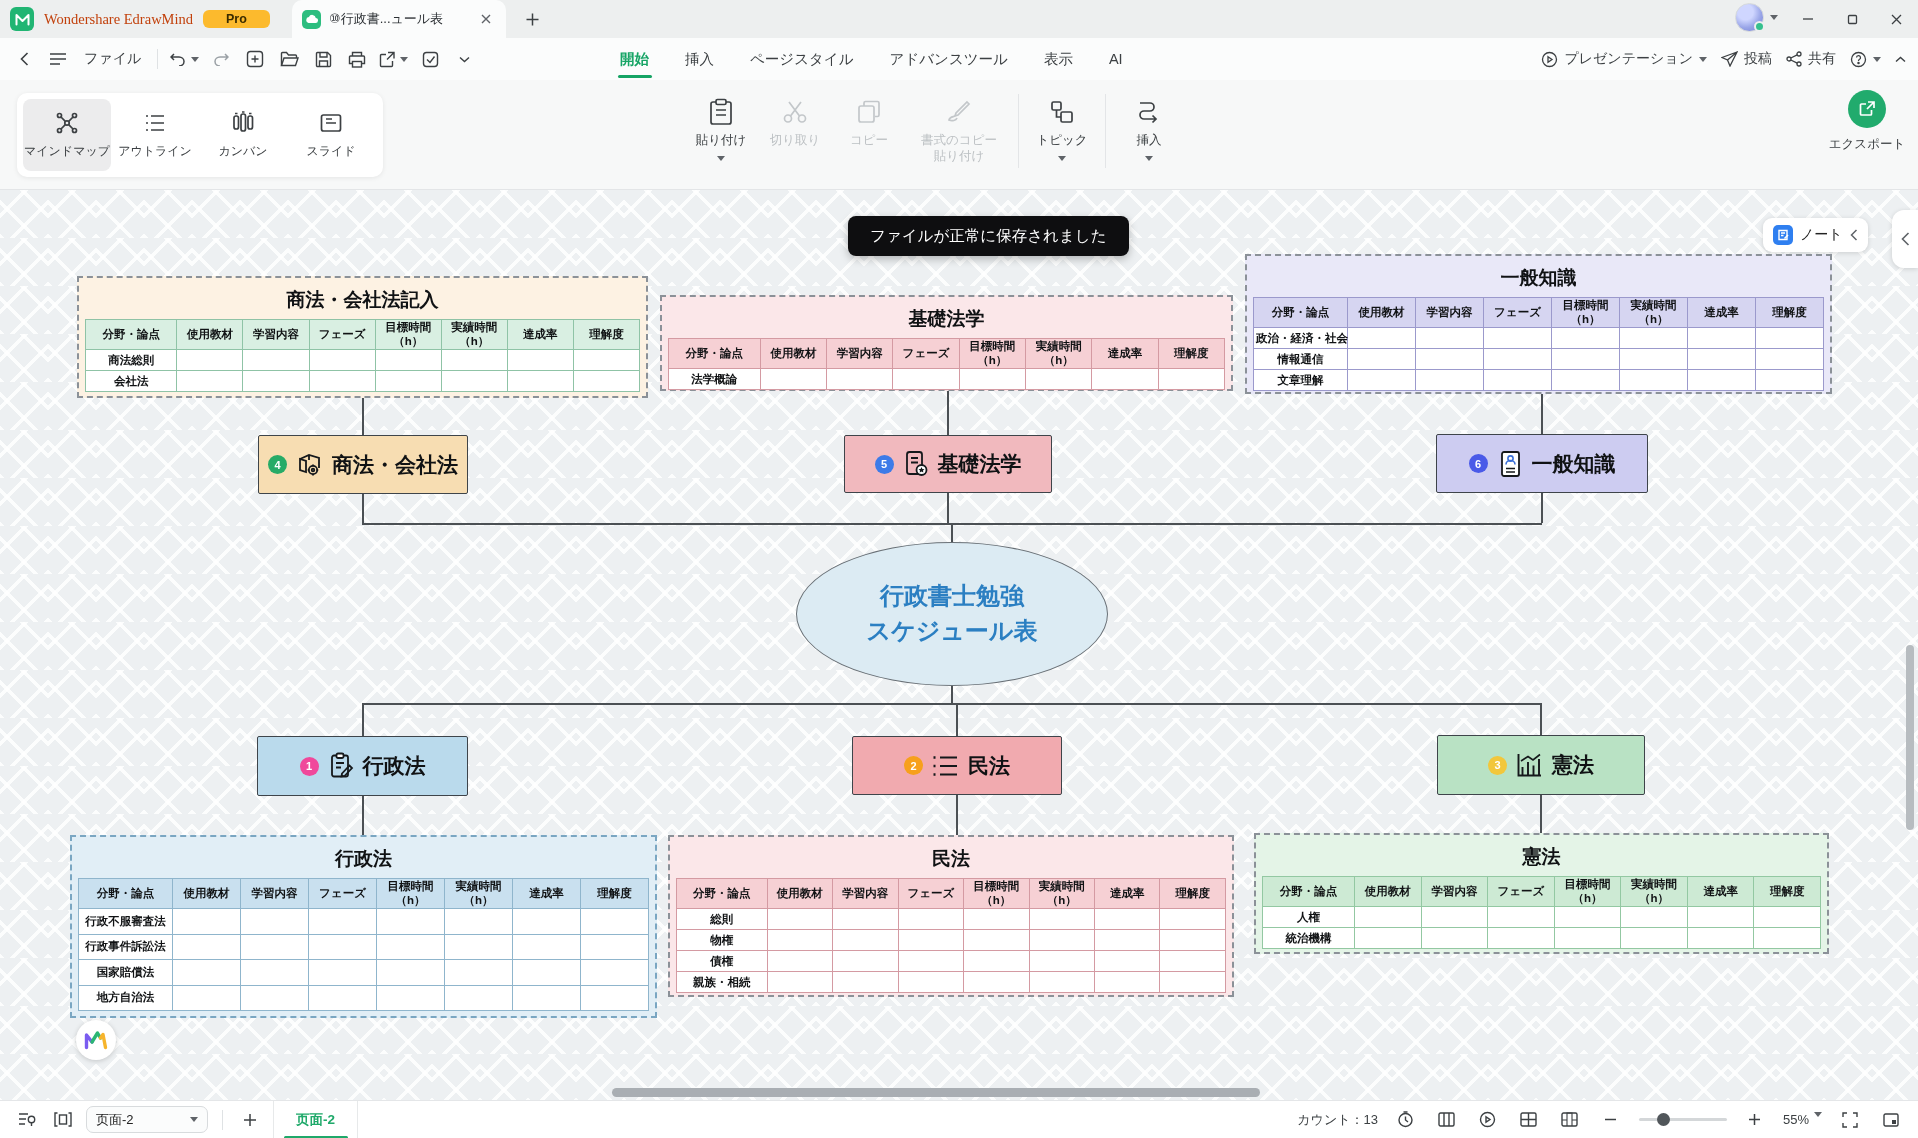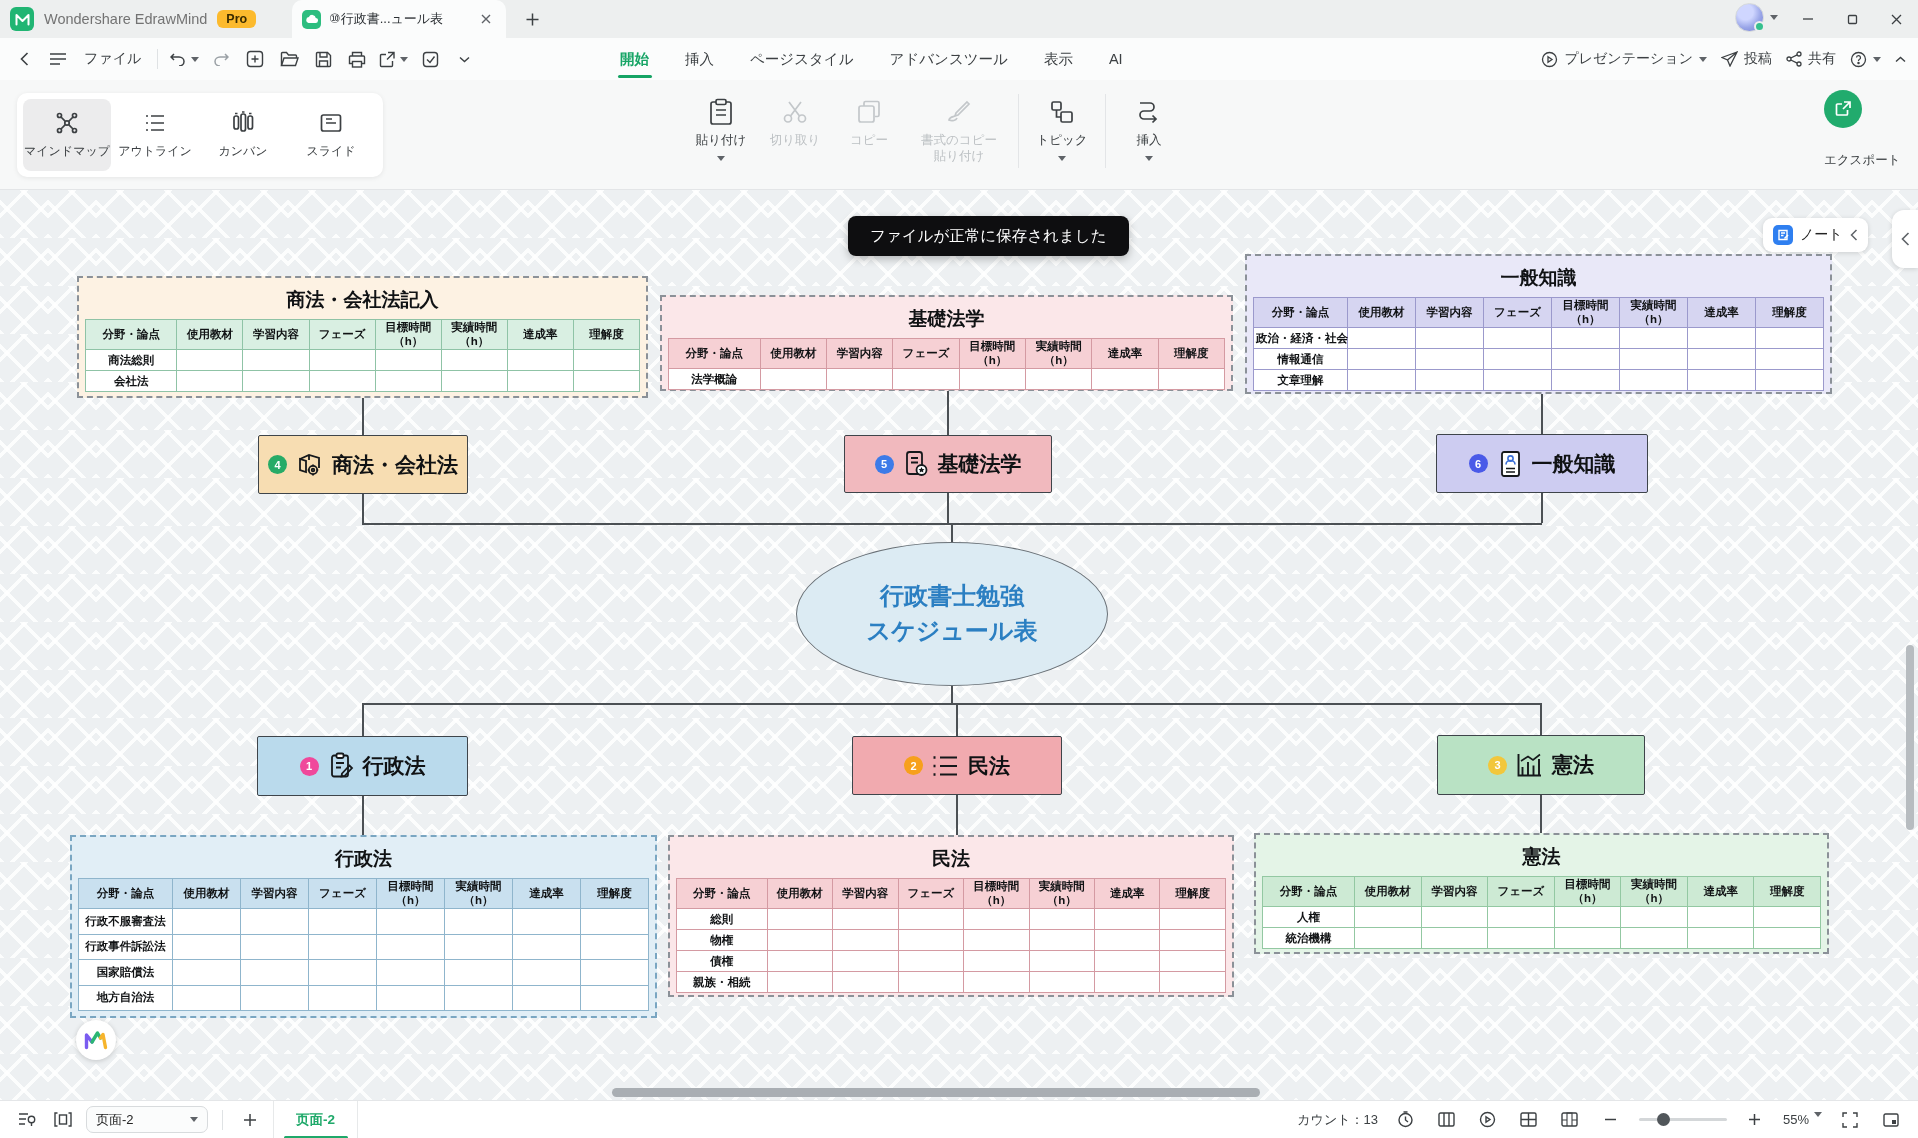--- a/index.html
+++ b/index.html
@@ -10,7 +10,7 @@
 
 .titlebar { position:absolute; left:0; top:0; width:100%; height:38px; background:#edefef; display:flex; align-items:center; }
 .app-logo { width:24px; height:24px; margin-left:10px; border-radius:6px; background:#21b573; display:flex; align-items:center; justify-content:center; }
-.app-name { font-size:14.5px; margin-left:10px; color:#737373; }
+.app-name { font-size:14.5px; margin-left:10px; color:#c2410c;font-family:Liberation Serif, serif; }
 .pro-badge { margin-left:10px; background:#fcba2d; color:#3a2c00; font-weight:bold; font-size:12.5px; border-radius:6px; padding:2px 9px; }
 .doc-tab { position:absolute; left:292px; top:0; width:214px; height:38px; background:#fbfcfc; border-radius:10px 10px 0 0; display:flex; align-items:center; padding:0 10px; }
 .doc-icon { width:19px; height:19px; border-radius:5px; background:#2dbd7f; display:flex; align-items:center; justify-content:center; }

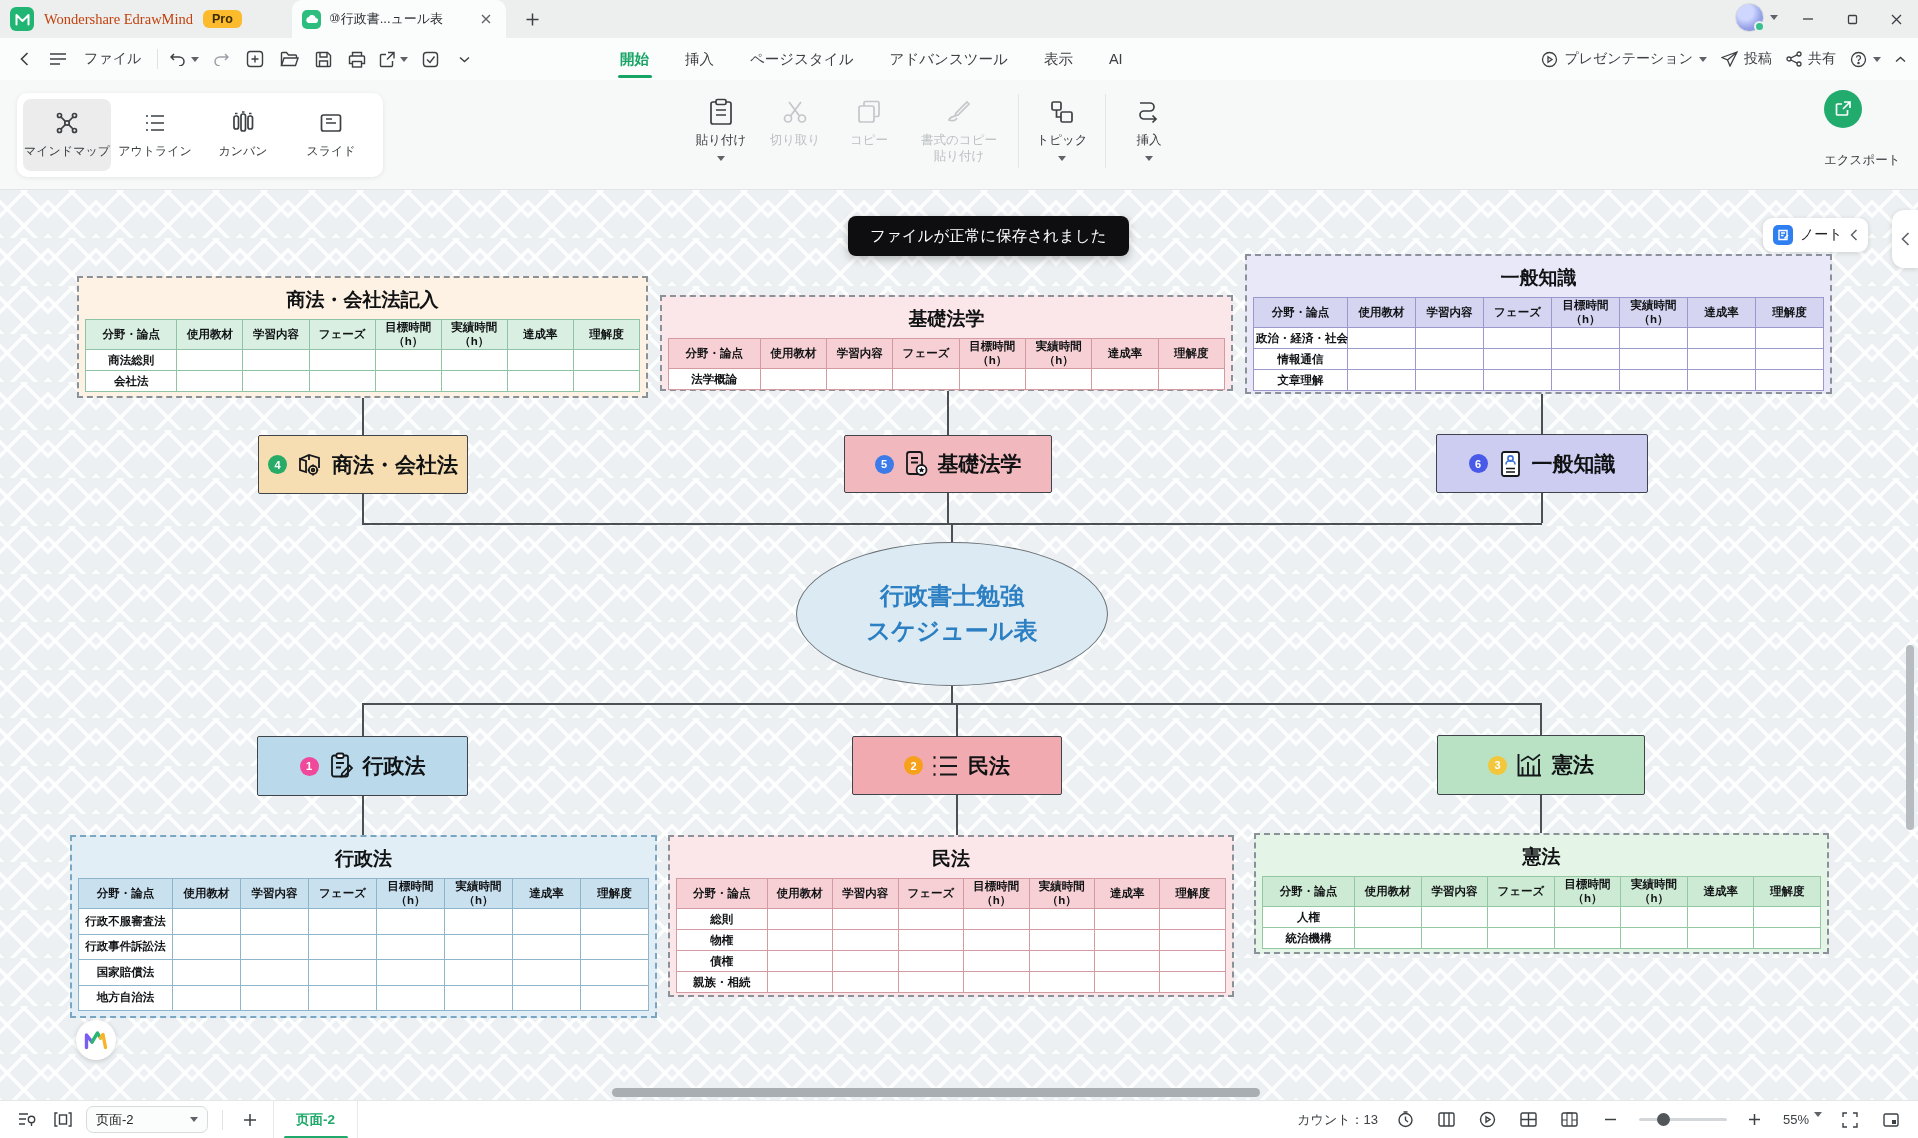--- a/index.html
+++ b/index.html
@@ -11,7 +11,7 @@
 .titlebar { position:absolute; left:0; top:0; width:100%; height:38px; background:#edefef; display:flex; align-items:center; }
 .app-logo { width:24px; height:24px; margin-left:10px; border-radius:6px; background:#21b573; display:flex; align-items:center; justify-content:center; }
 .app-name { font-size:14.5px; margin-left:10px; color:#c2410c;font-family:Liberation Serif, serif; }
-.pro-badge { margin-left:10px; background:#fcba2d; color:#3a2c00; font-weight:bold; font-size:12.5px; border-radius:6px; padding:2px 9px; }
+.pro-badge { margin-left:10px; background:#fcba2d; color:#3a2c00; font-weight:bold; font-size:12.5px; border-radius:6px; padding:2px 23px; }
 .doc-tab { position:absolute; left:292px; top:0; width:214px; height:38px; background:#fbfcfc; border-radius:10px 10px 0 0; display:flex; align-items:center; padding:0 10px; }
 .doc-icon { width:19px; height:19px; border-radius:5px; background:#2dbd7f; display:flex; align-items:center; justify-content:center; }
 .doc-title { font-size:13px; margin-left:8px; flex:1; white-space:nowrap; overflow:hidden; }

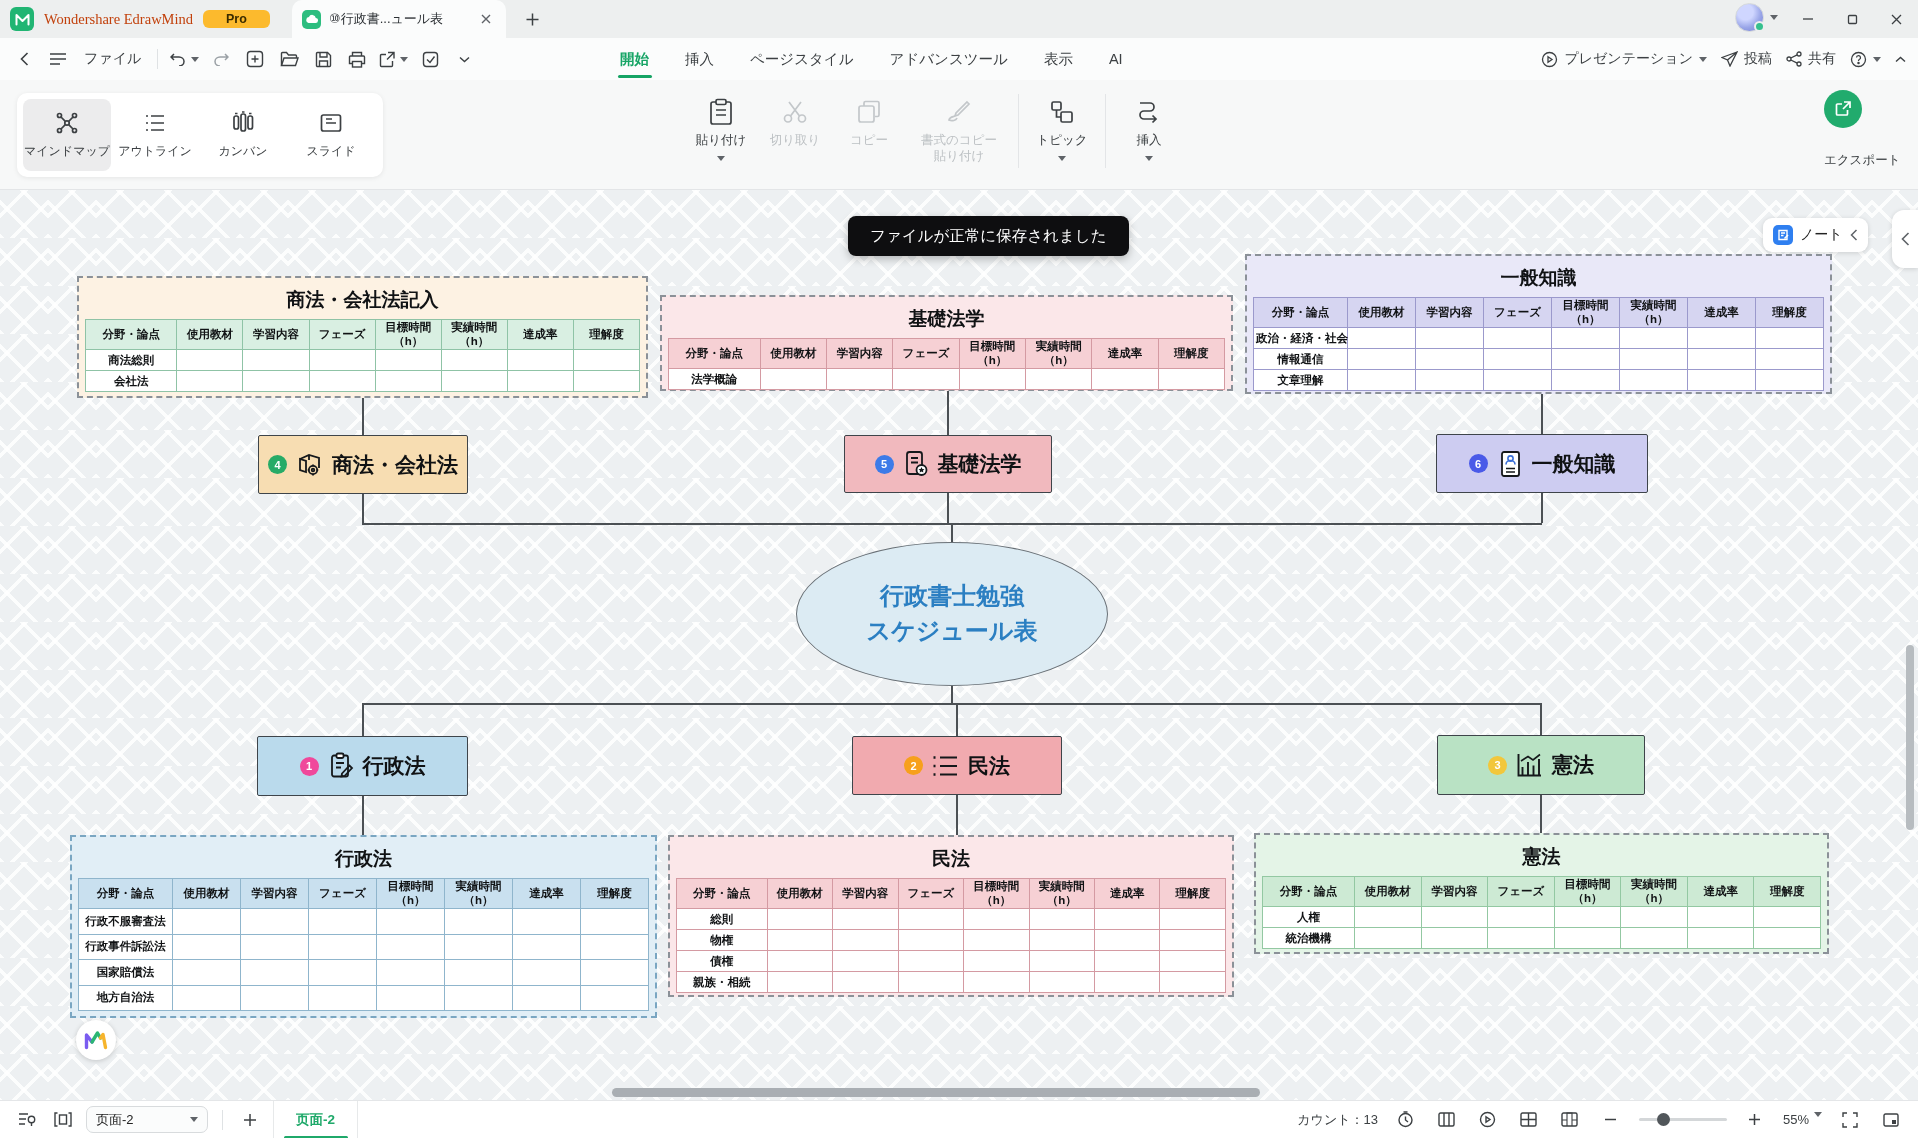--- a/index.html
+++ b/index.html
@@ -48,7 +48,7 @@
 .rb-btn.disabled .rlabel { color:#bcc0c3; }
 .rb-btn.disabled svg { stroke:#c3c7ca !important; }
 .rb-div { width:1px; height:74px; background:#e3e5e7; margin:4px 6px 0; }
-.export-wrap { position:absolute; left:1824px; top:10px; width:86px; display:flex; flex-direction:column; gap:24px; }
+.export-wrap { position:absolute; left:1824px; top:10px; width:86px; display:flex; flex-direction:column; align-items:center; gap:8px; }
 .export-circle { width:38px; height:38px; border-radius:50%; background:#21ab6d; display:flex; align-items:center; justify-content:center; }
 .export-label { font-size:12.5px; color:#3c4043; }
 

